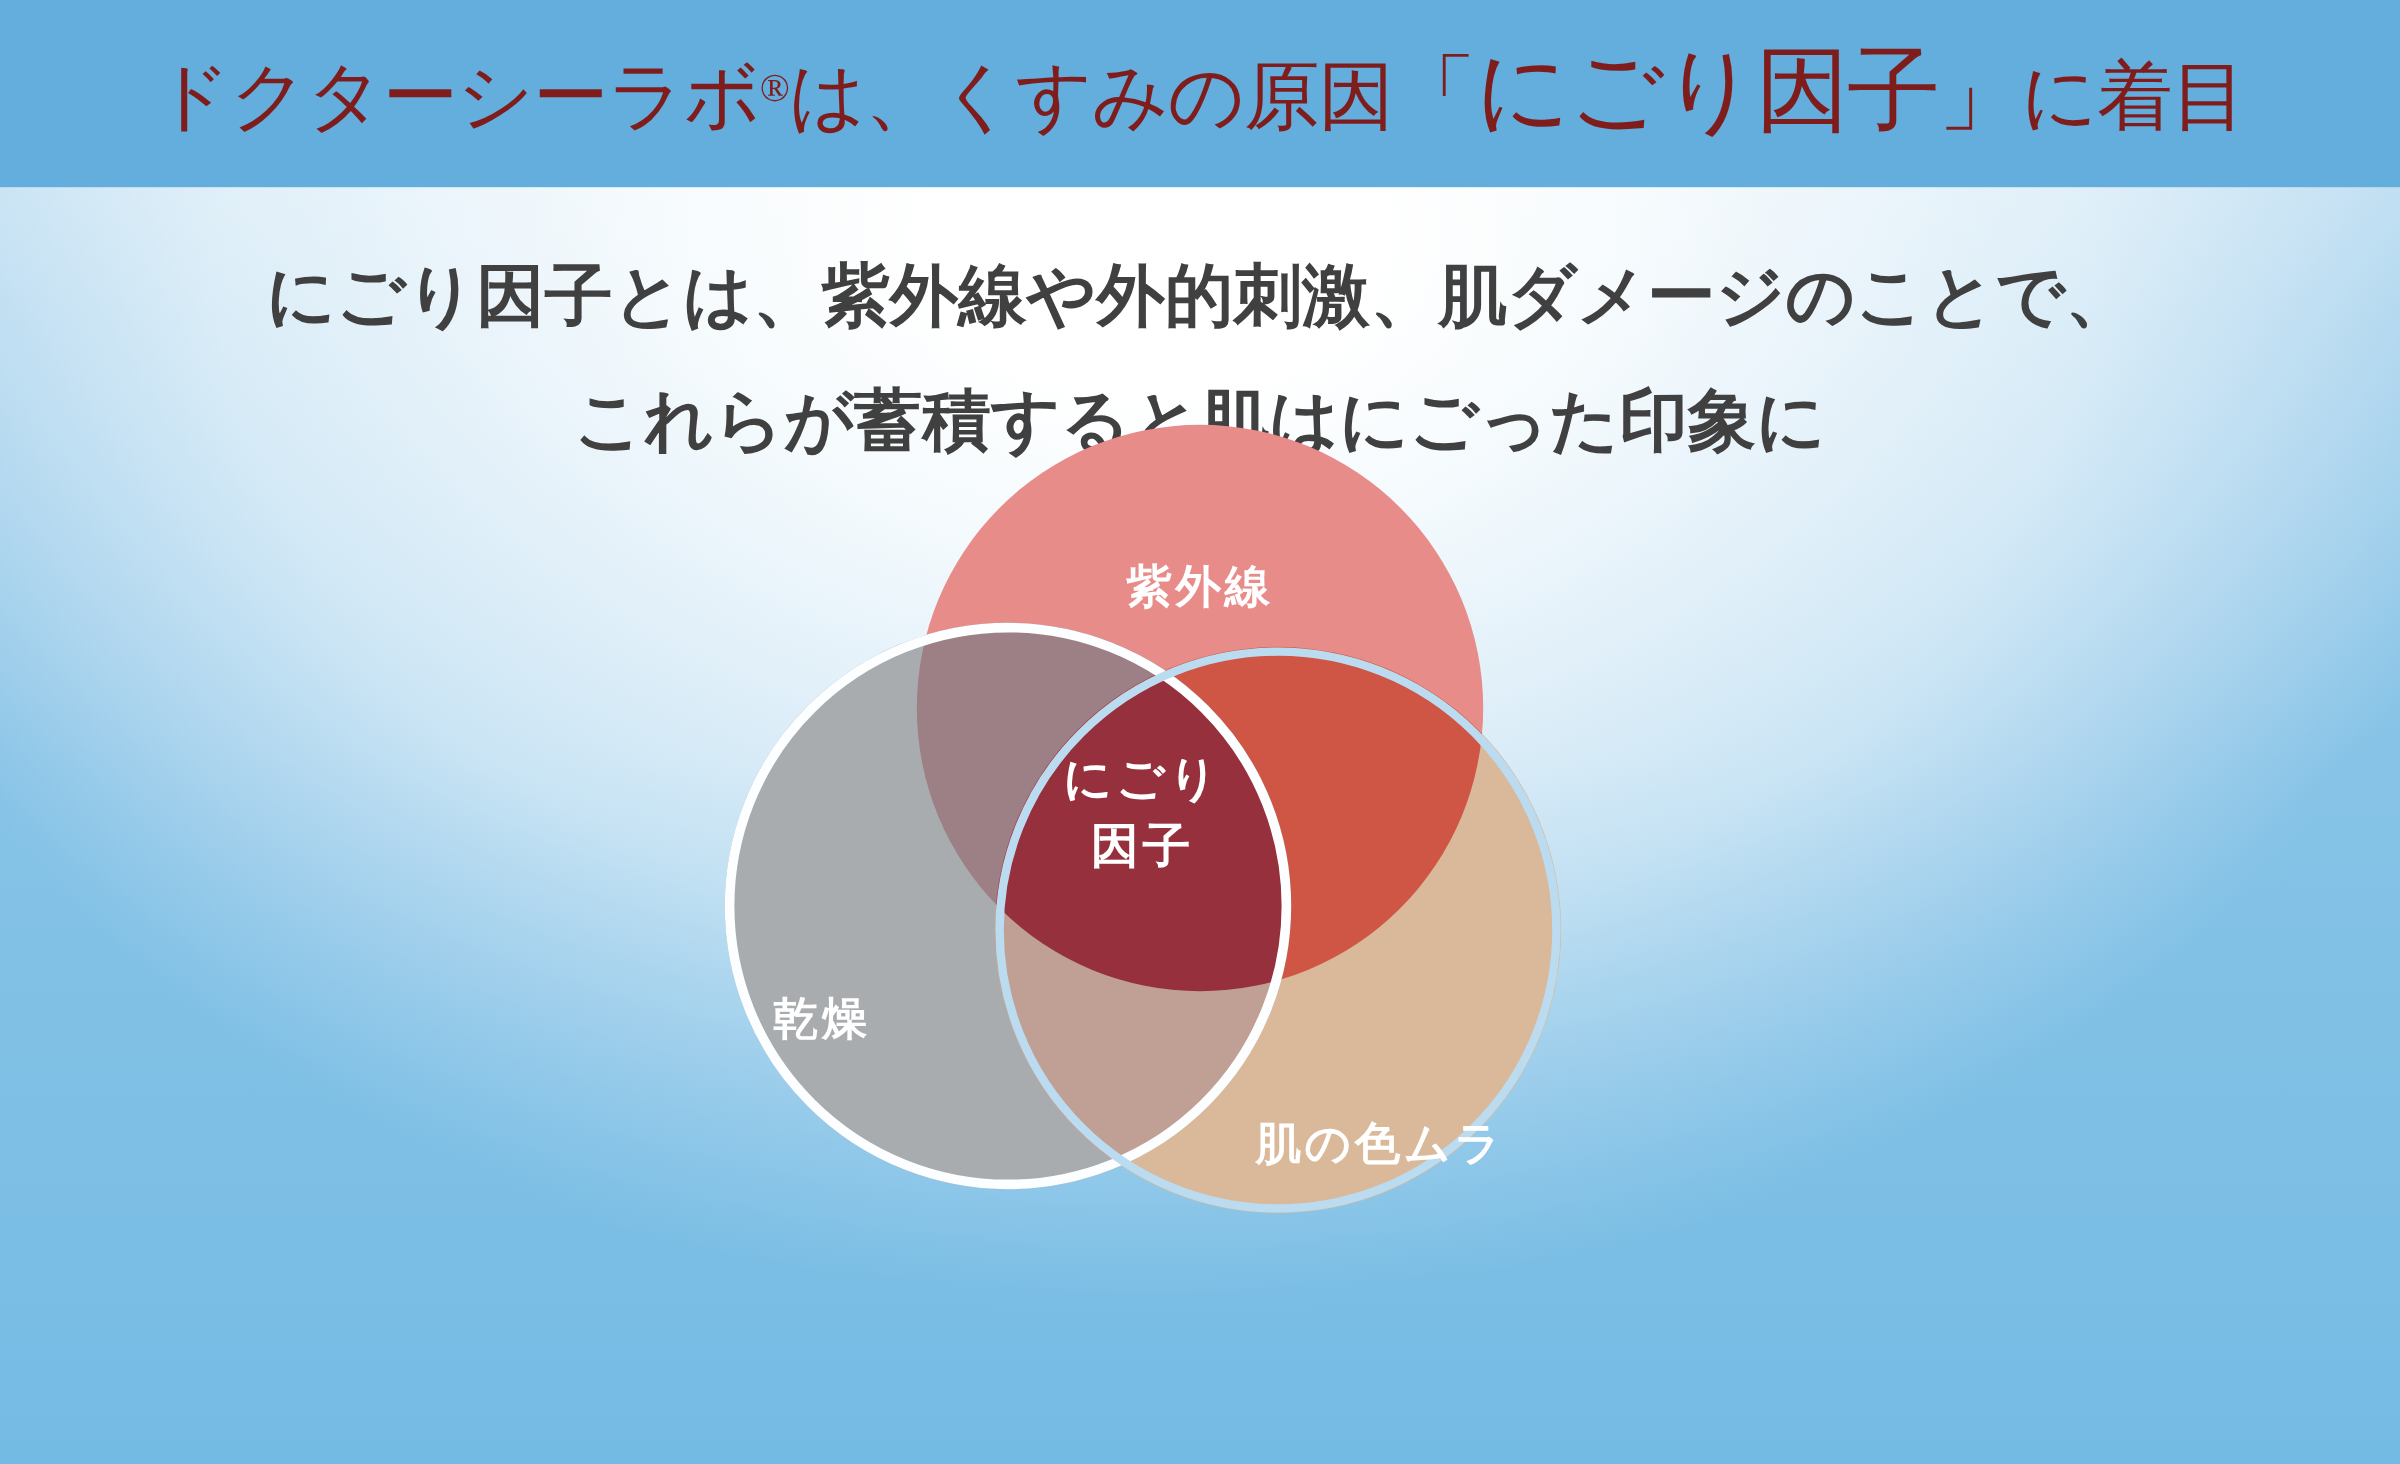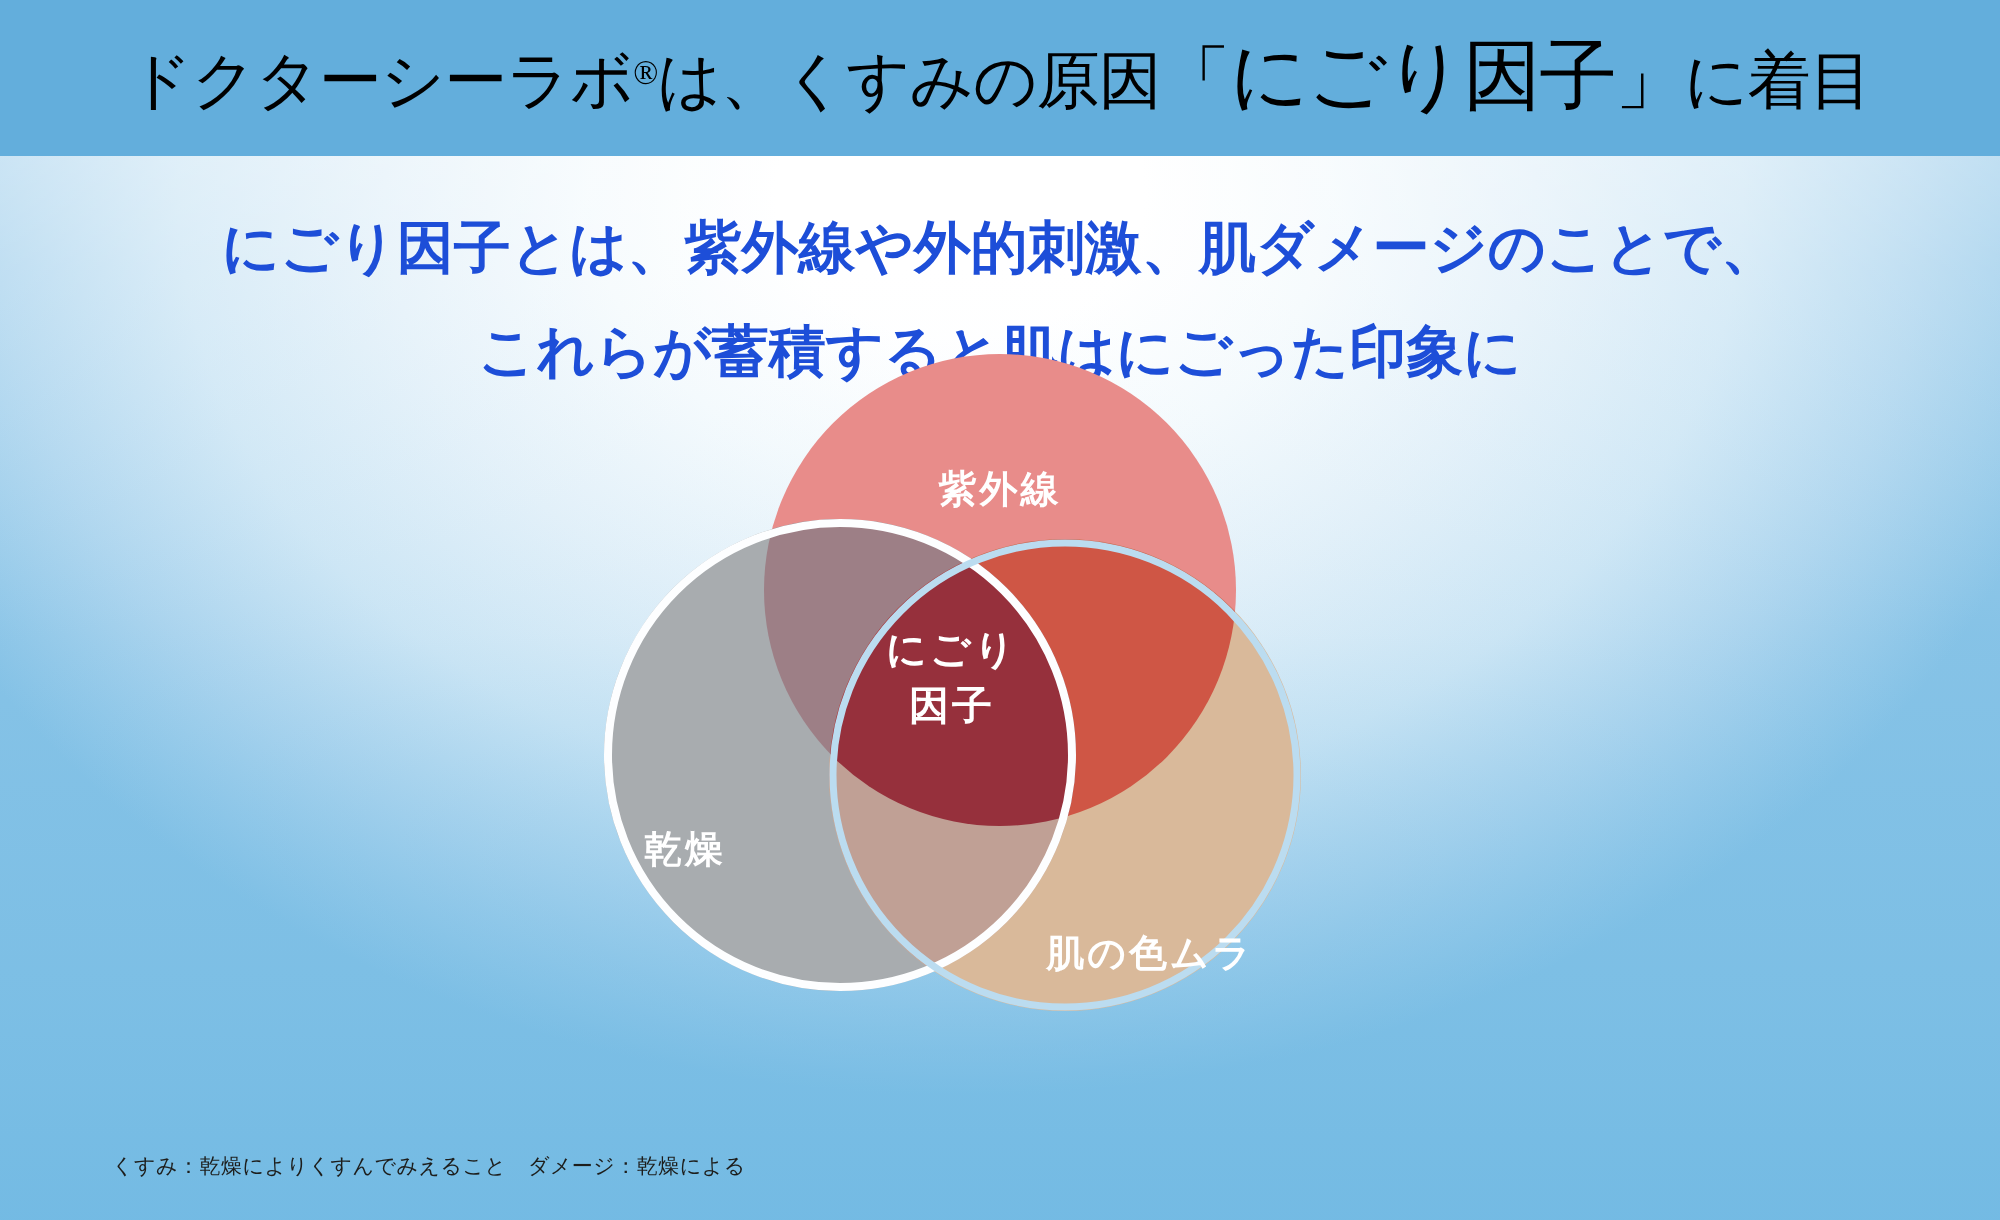--- a/index.html
+++ b/index.html
@@ -63,7 +63,7 @@
     justify-content: center;
   }
   #header-title {
-    color: #000000;
+    color: #7f1d1d;
     font-family: "Liberation Serif", "DejaVu Serif", serif;
     font-size: 63px;
     font-weight: 400;

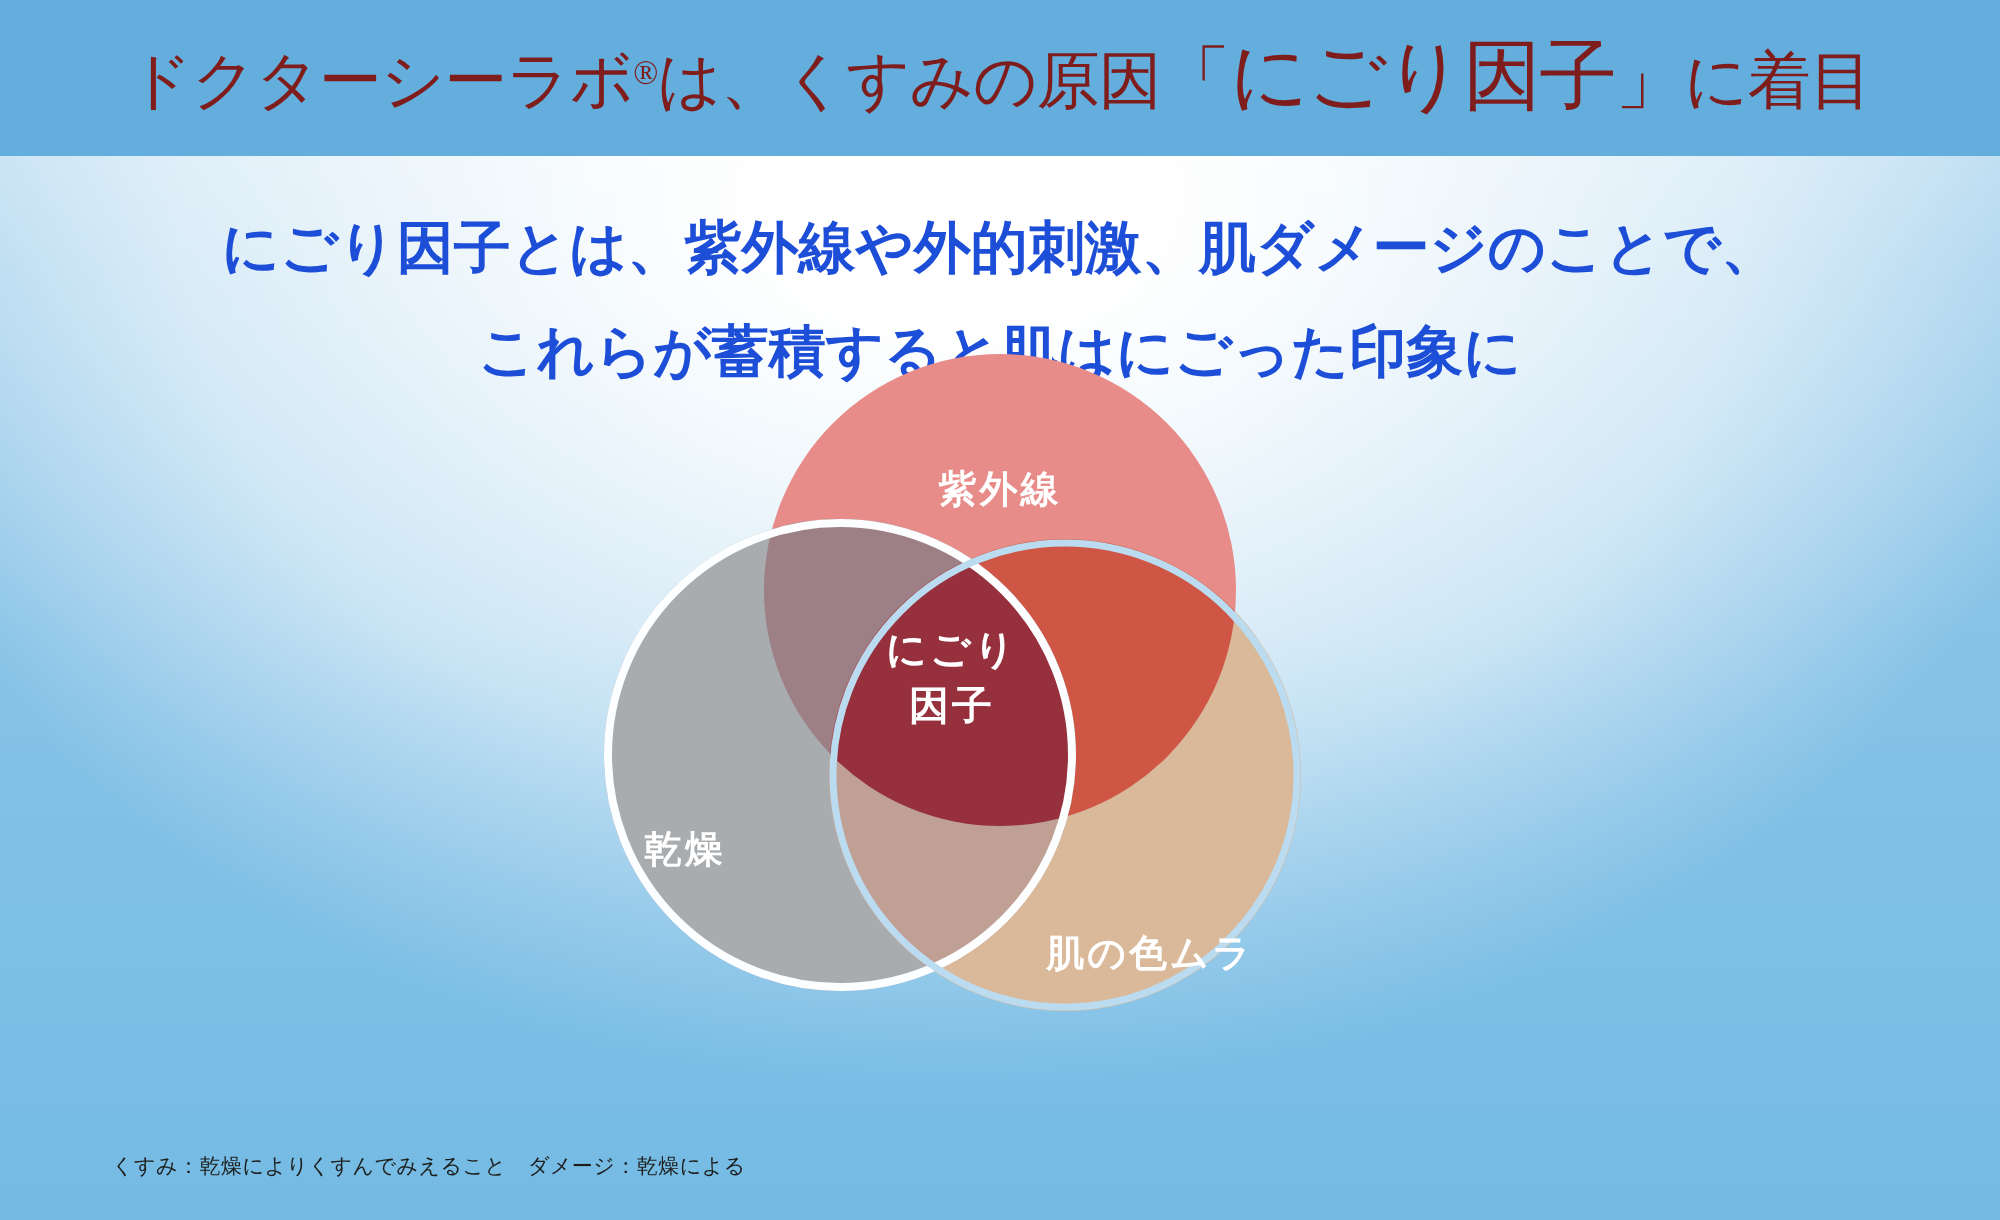--- a/index.html
+++ b/index.html
@@ -91,7 +91,7 @@
     top: 196px;
     width: 2000px;
     text-align: center;
-    color: #1d4ed8;
+    color: #404040;
     font-family: "Liberation Serif", "DejaVu Serif", serif;
     font-weight: 700;
     font-size: 57px;

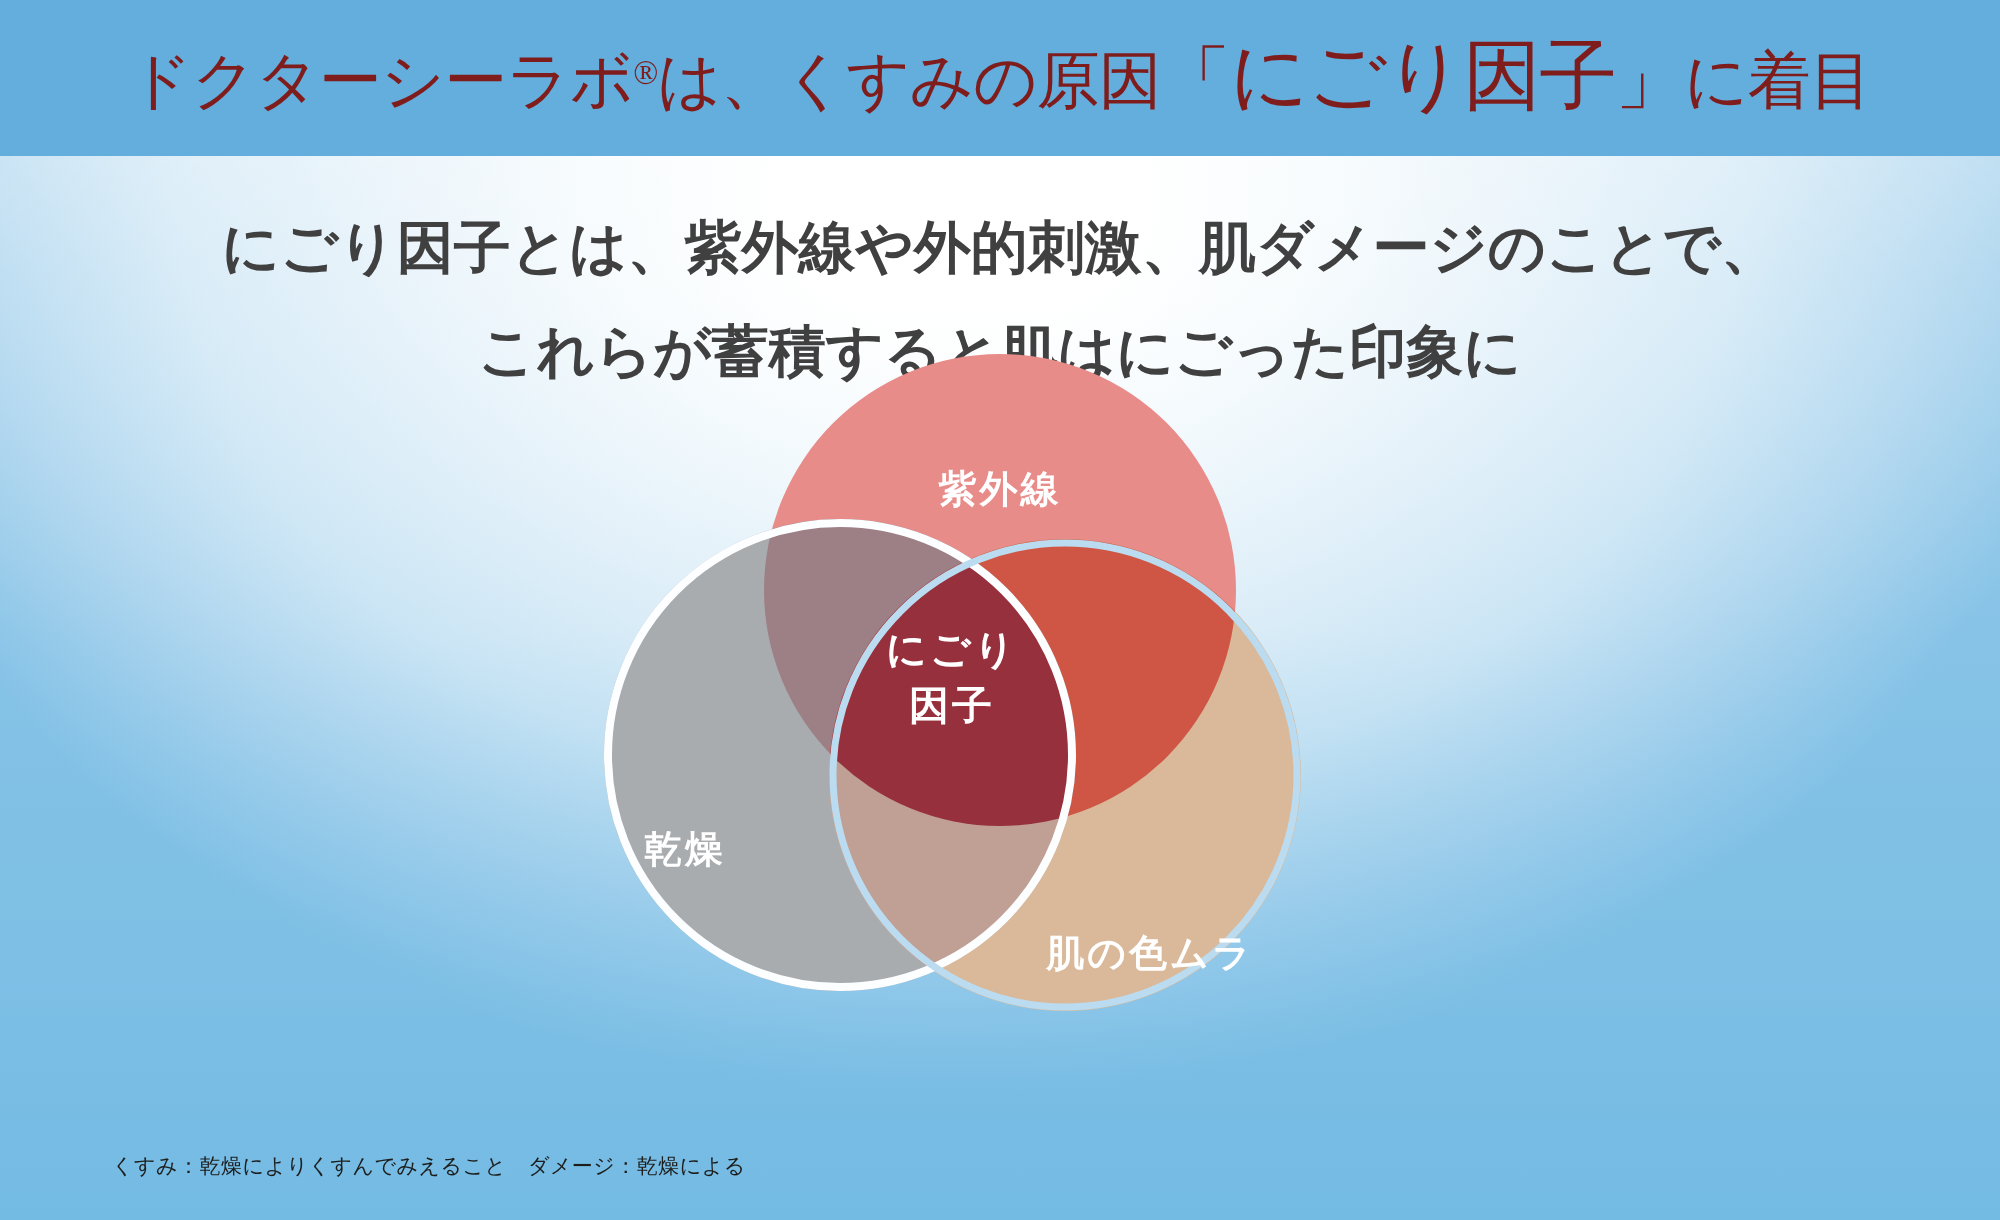--- a/index.html
+++ b/index.html
@@ -213,7 +213,6 @@
     </svg>
   </div>
 
-  <div id="footnote">くすみ：乾燥によりくすんでみえること　ダメージ：乾燥による</div>
 
 </div>
 

